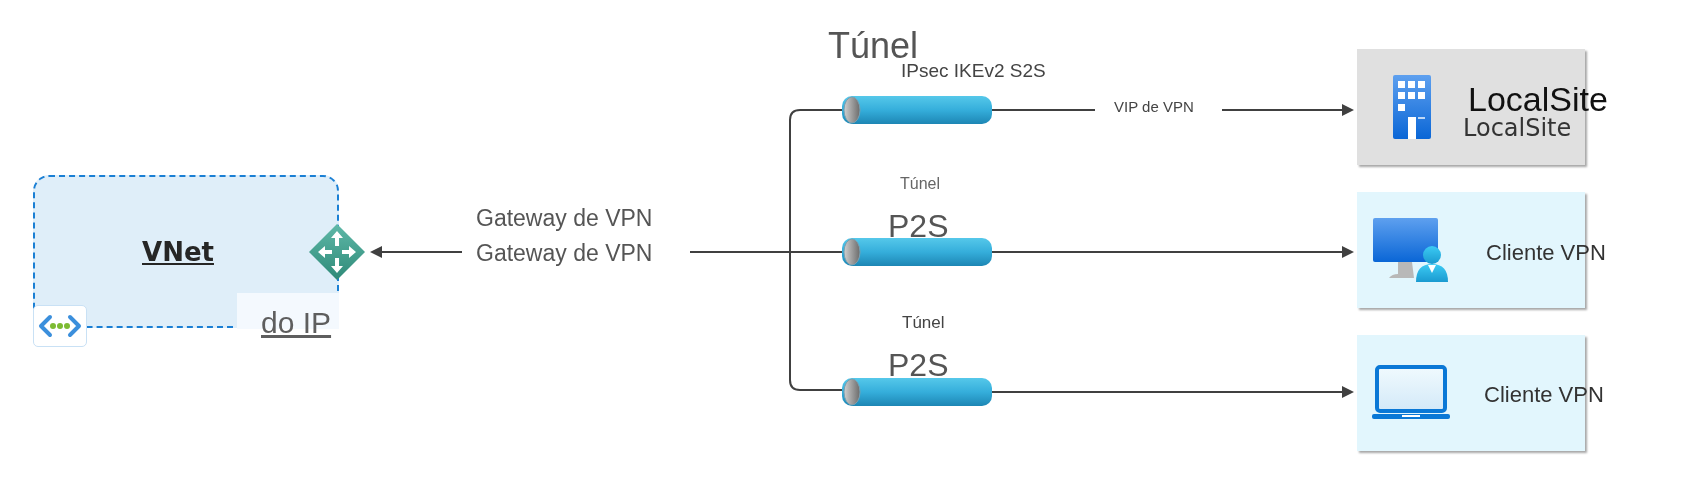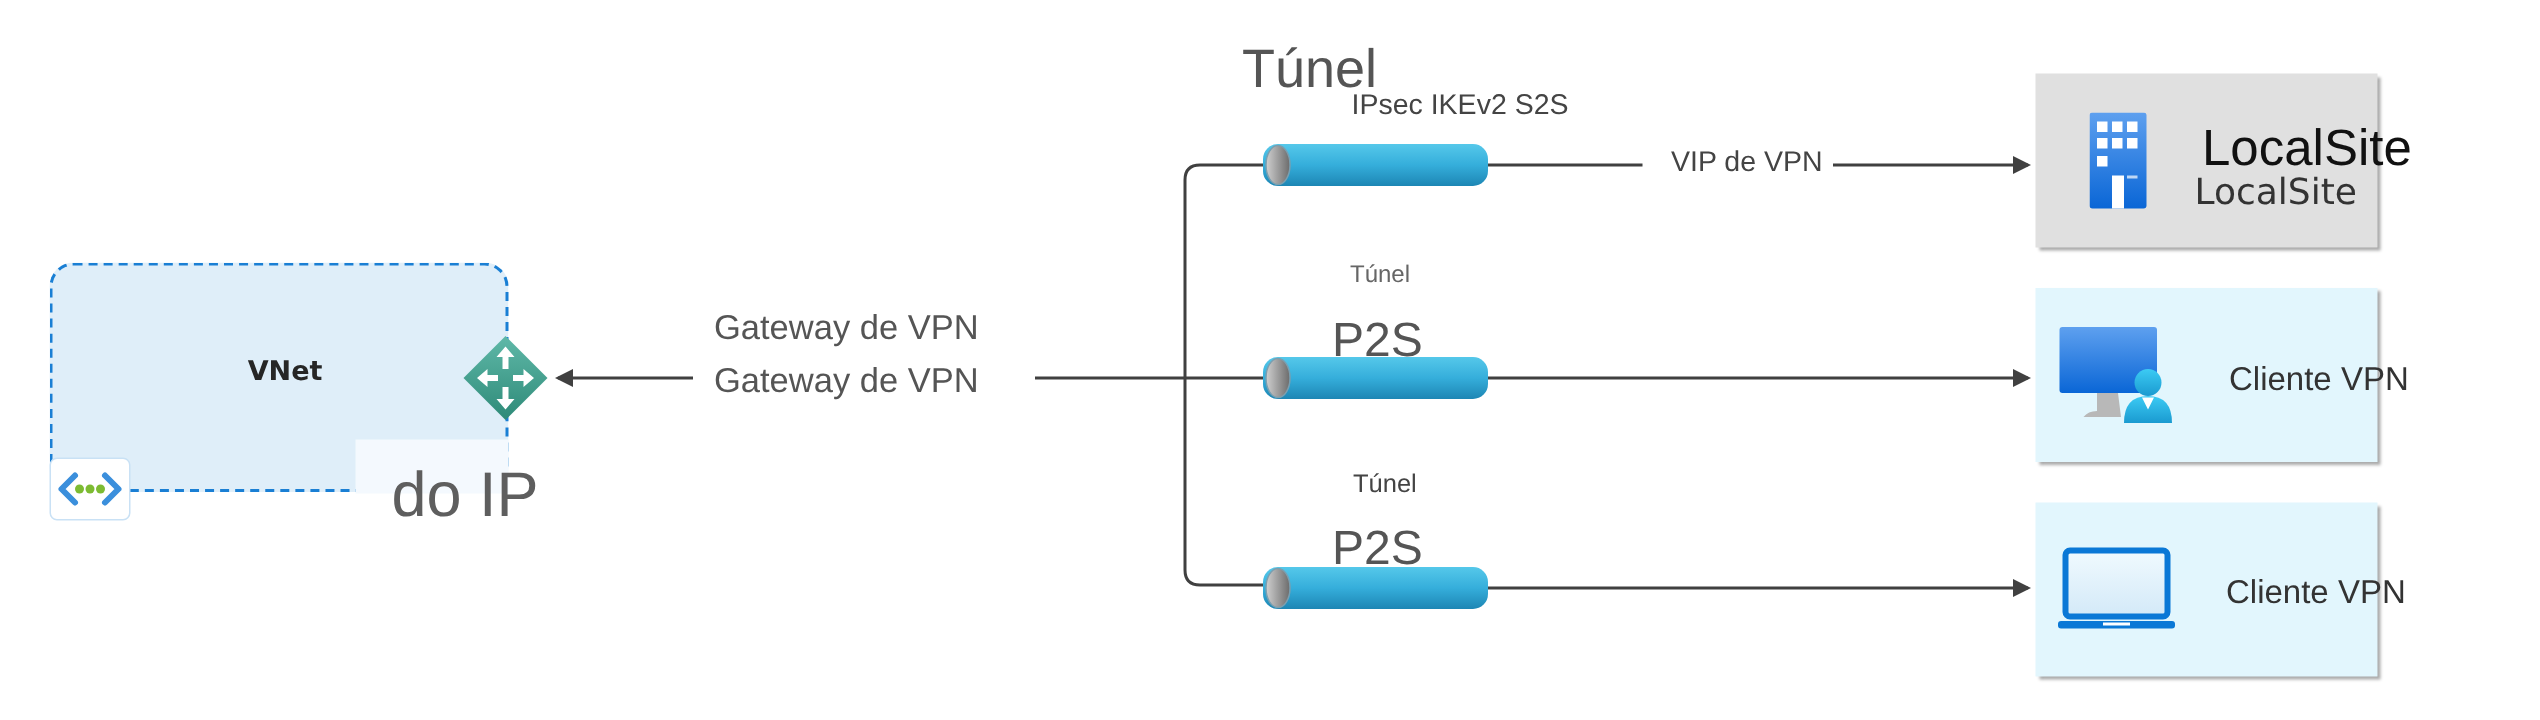--- a/index.html
+++ b/index.html
@@ -27,7 +27,7 @@
 
     .tunnel-title { left: 828px; top: 25px; font-size: 36px; color: #555; }
     .tunnel-sub { left: 881px; top: 60px; font-size: 19px; color: #444; margin-left: 20px; }
-    .vip-label { left: 1110px; top: 98px; font-size: 19px; color: #444; background: #fff; padding: 0 4px; text-align: right; }
+    .vip-label { left: 1110px; top: 98px; font-size: 15px; color: #444; background: #fff; padding: 0 4px; text-align: right; }
 
     .t2-small { left: 900px; top: 175px; font-size: 16px; color: #666; }
     .t2-big { left: 888px; top: 208px; font-size: 32px; color: #555; }

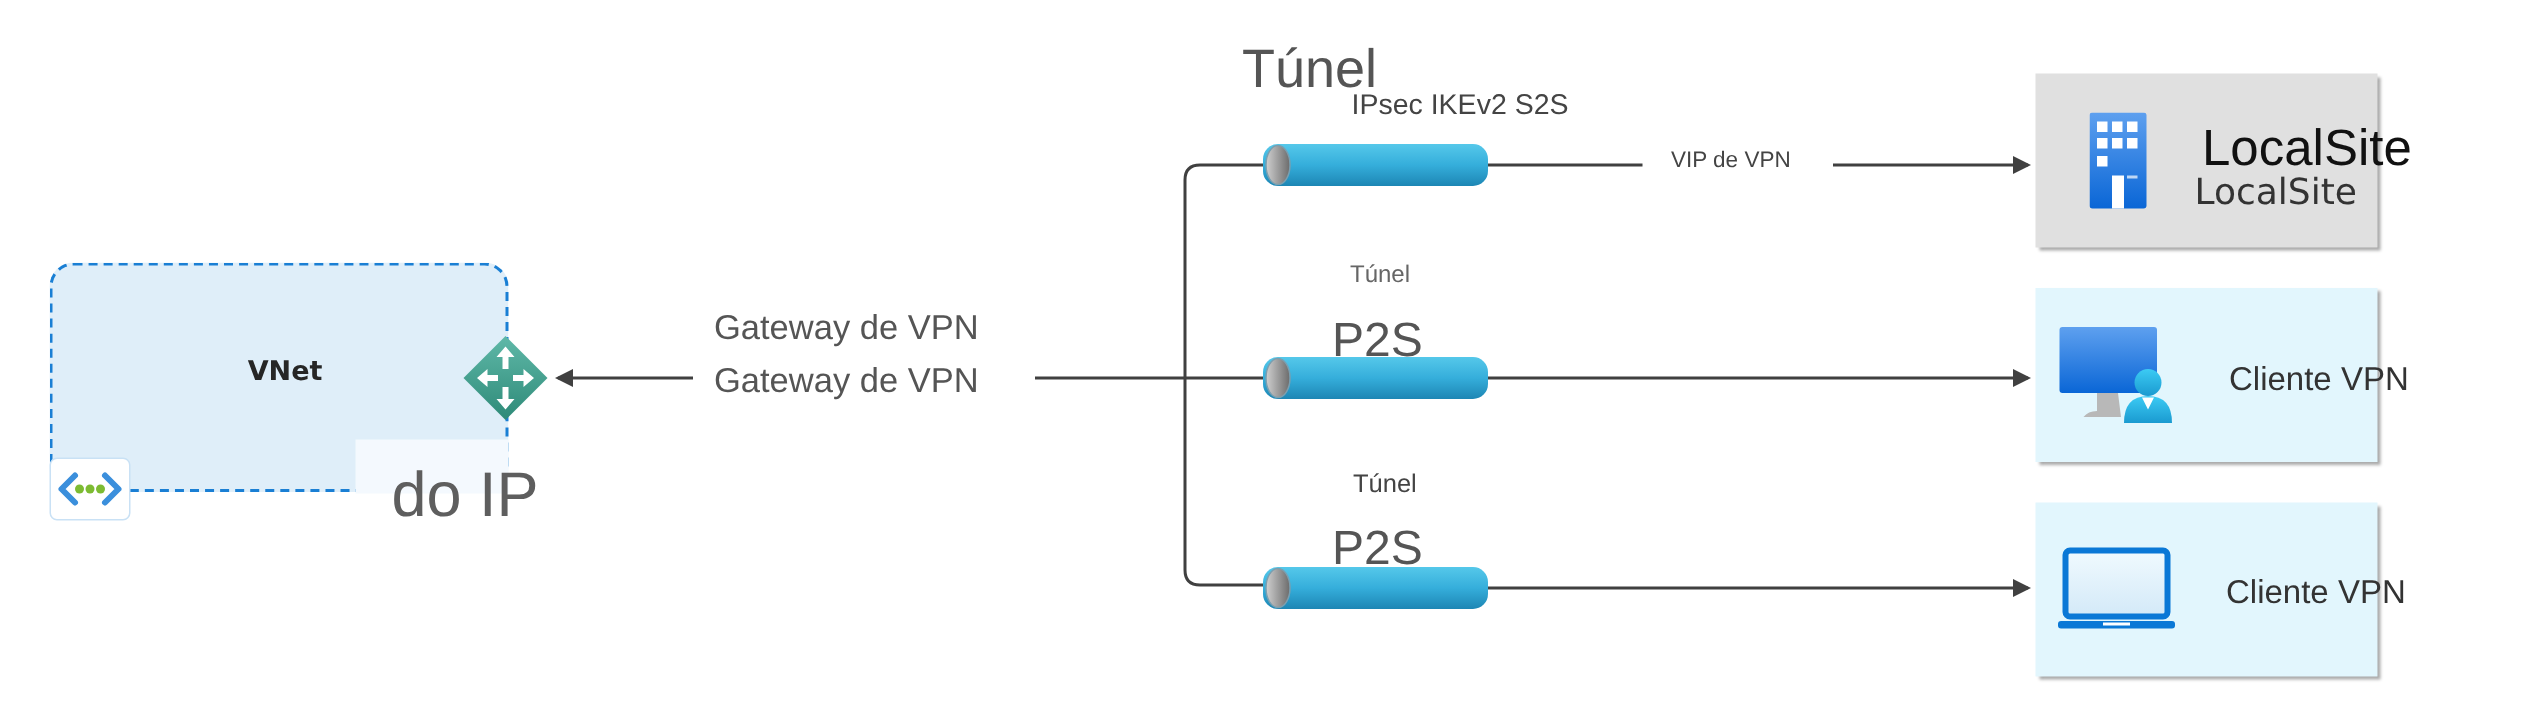--- a/index.html
+++ b/index.html
@@ -12,9 +12,9 @@
     .vnet-box { left: 33px; top: 175px; width: 306px; height: 153px;
                 background: #dfeef9; border: 2px dashed #1a7fd4; border-radius: 16px;
                 box-sizing: border-box; }
-    .vnet-label { left: 120px; top: 237px; width: 140px; text-align: center;
-                  font-size: 18px; font-weight: bold; color: #262626;
-                  font-family: "DejaVu Sans", sans-serif; }
+    .vnet-label { left: 108px; top: 237px; width: 140px; text-align: center;
+                  font-size: 26px; font-weight: bold; color: #262626;
+                  font-family: "DejaVu Sans", sans-serif; text-decoration: underline; }
     .vnet-icon { left: 33px; top: 305px; width: 52px; height: 40px;
                  background: #ffffff; border: 1px solid #c9e1f5; border-radius: 5px; }
     .ip-mask { left: 237px; top: 293px; width: 102px; height: 36px; background: #f4f9fe; }

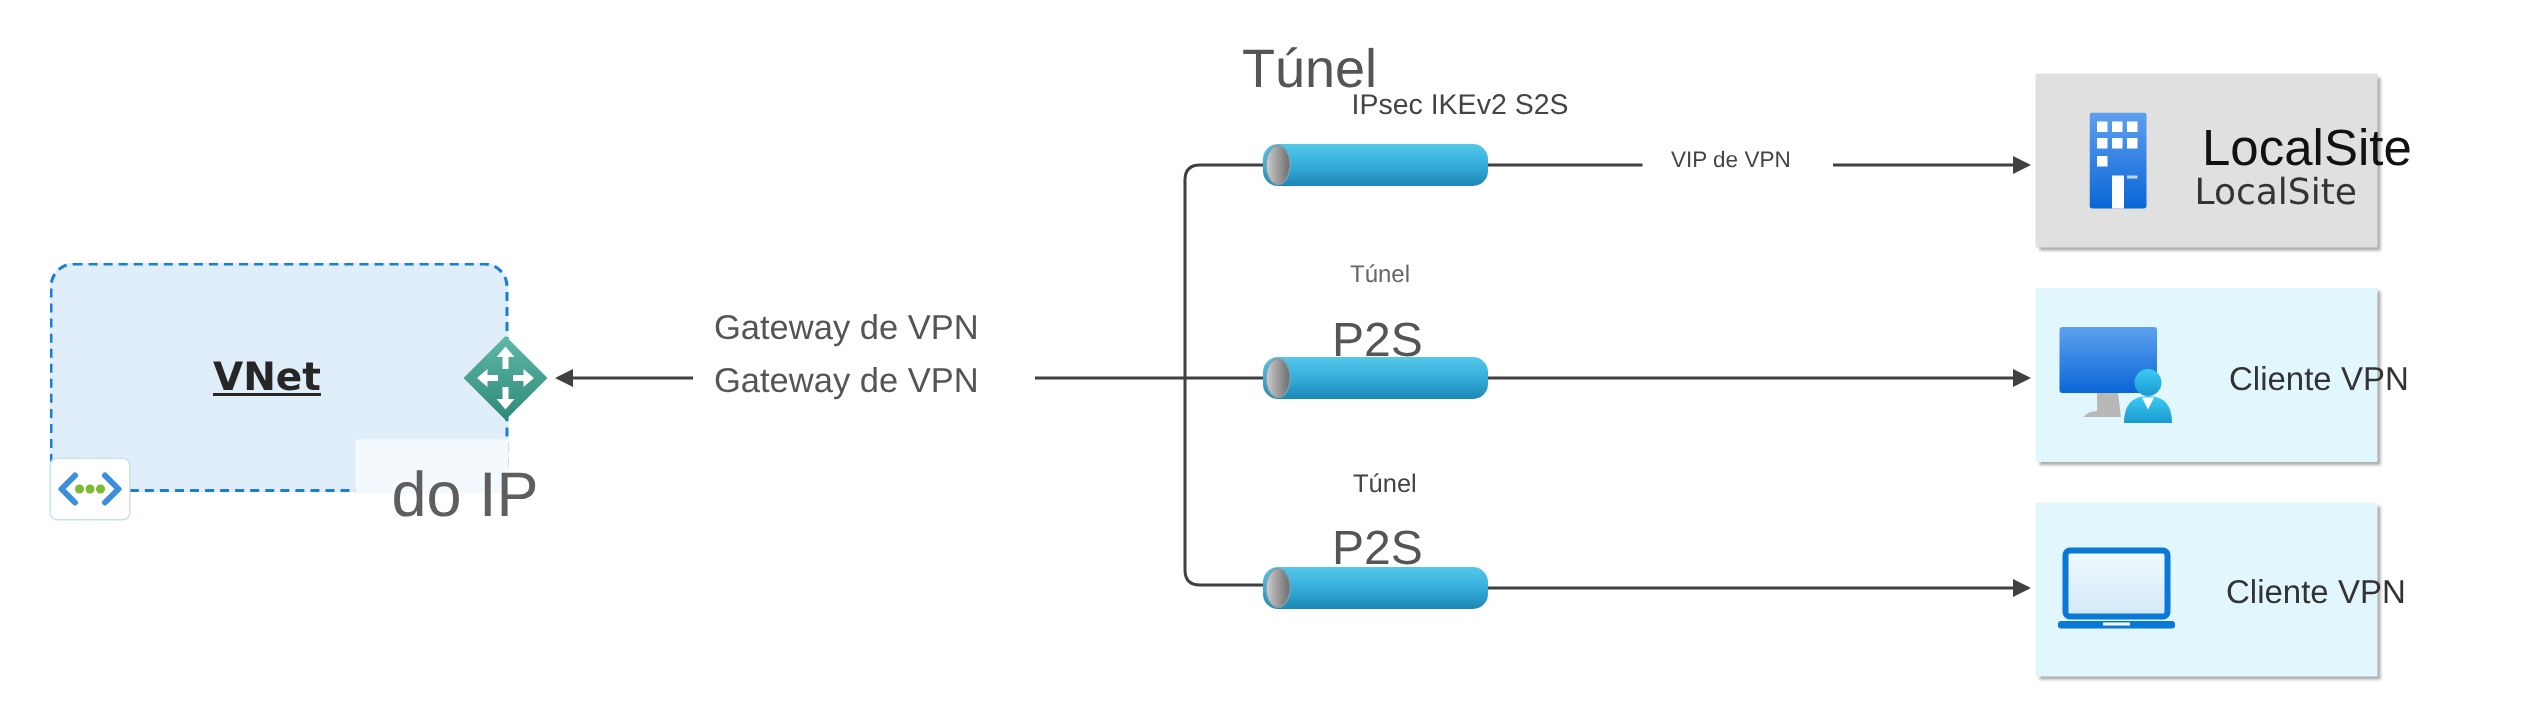--- a/index.html
+++ b/index.html
@@ -18,7 +18,7 @@
     .vnet-icon { left: 33px; top: 305px; width: 52px; height: 40px;
                  background: #ffffff; border: 1px solid #c9e1f5; border-radius: 5px; }
     .ip-mask { left: 237px; top: 293px; width: 102px; height: 36px; background: #f4f9fe; }
-    .ip-label { left: 261px; top: 306px; font-size: 42px; color: #5e5e5e; }
+    .ip-label { left: 261px; top: 306px; font-size: 30px; color: #5e5e5e; text-decoration: underline; }
 
     .gw-icon { left: 307px; top: 222px; width: 60px; height: 60px; }
 

